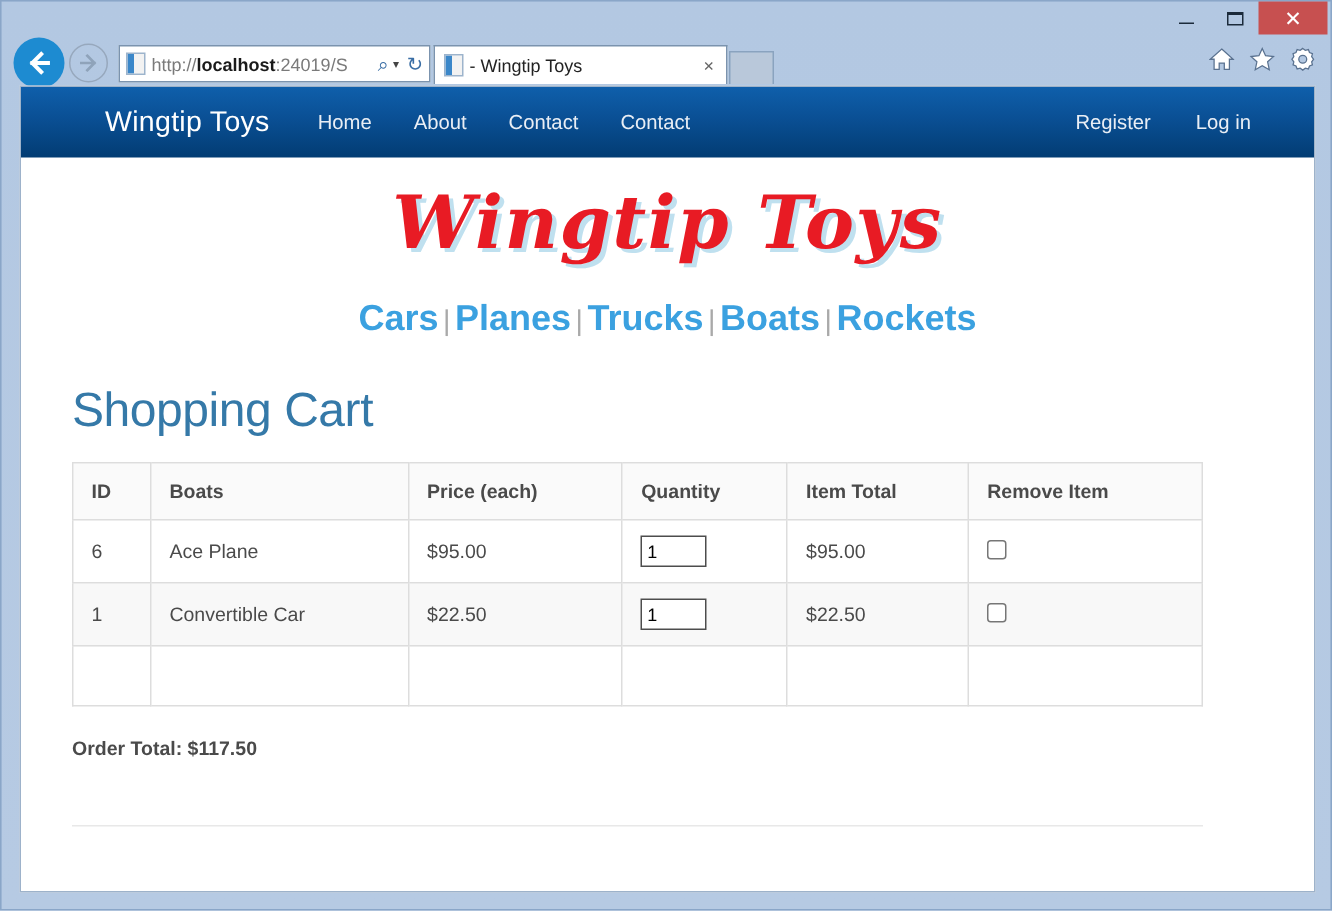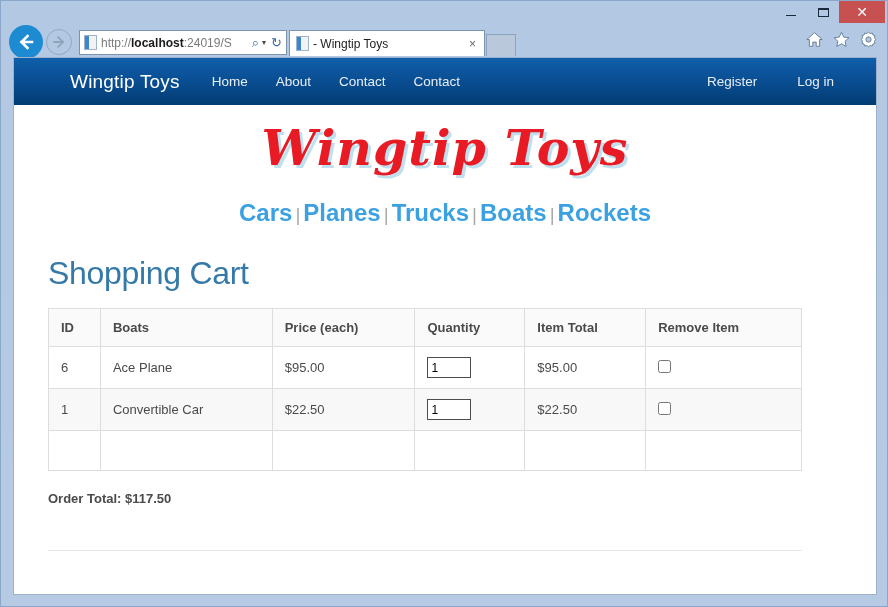--- a/index.html
+++ b/index.html
@@ -116,7 +116,7 @@
   }
   .navlinks { display: flex; gap: 28px; }
   .navlink { color: #e9eef5; font-size: 13.5px; white-space: nowrap; }
-  .navright { position: absolute; right: 42px; display: flex; gap: 40px; }
+  .navright { position: absolute; right: 42px; display: flex; gap: 30px; }
 
   
   .content { padding: 0 34px; position: relative; }

